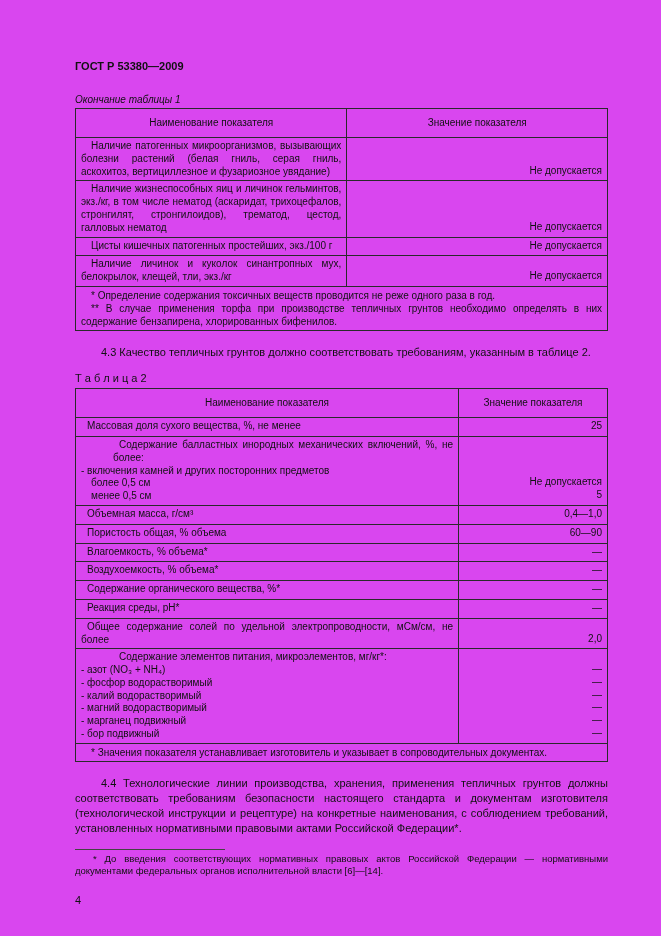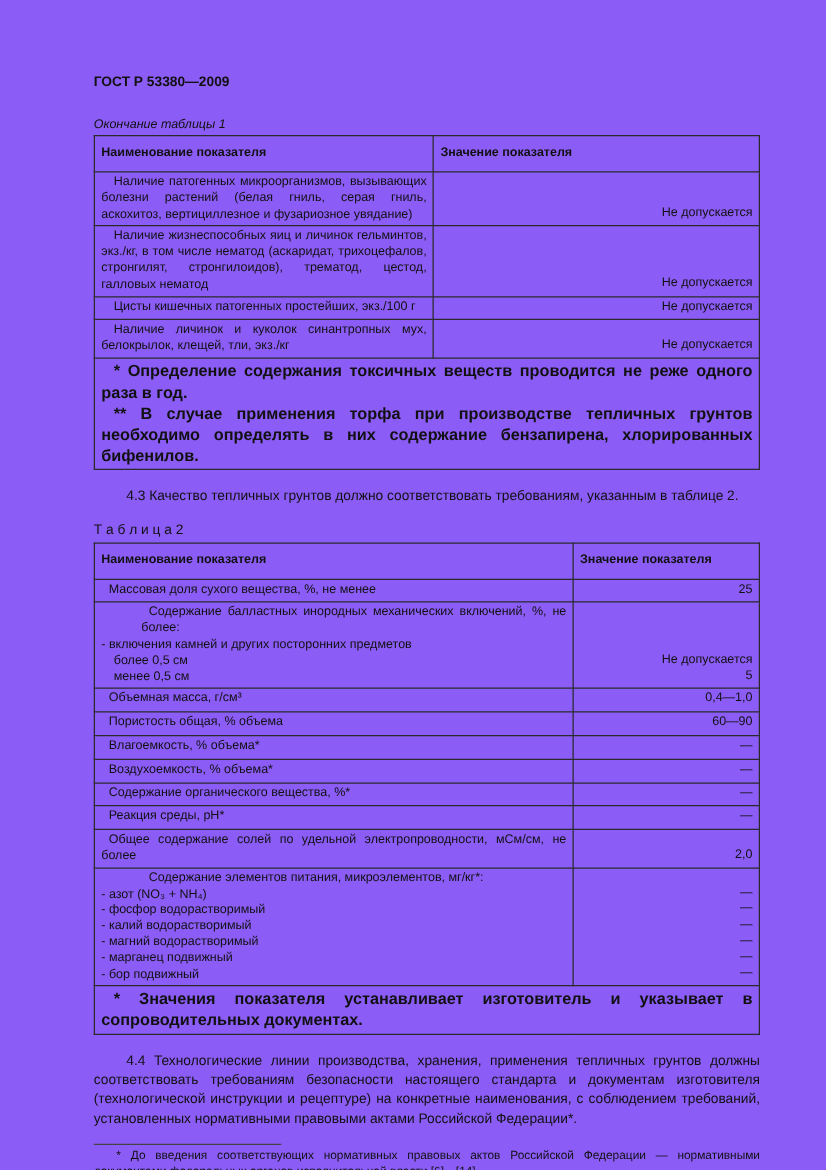--- a/index.html
+++ b/index.html
@@ -7,7 +7,7 @@
     position:relative;
     width:661px; height:936px;
     box-sizing:border-box;
-    background:#8b5cf6;
+    background:#d946ef;
     padding:60px 53px 0 75px;
     font-family:"Liberation Sans","DejaVu Sans",sans-serif;
     color:#111111;

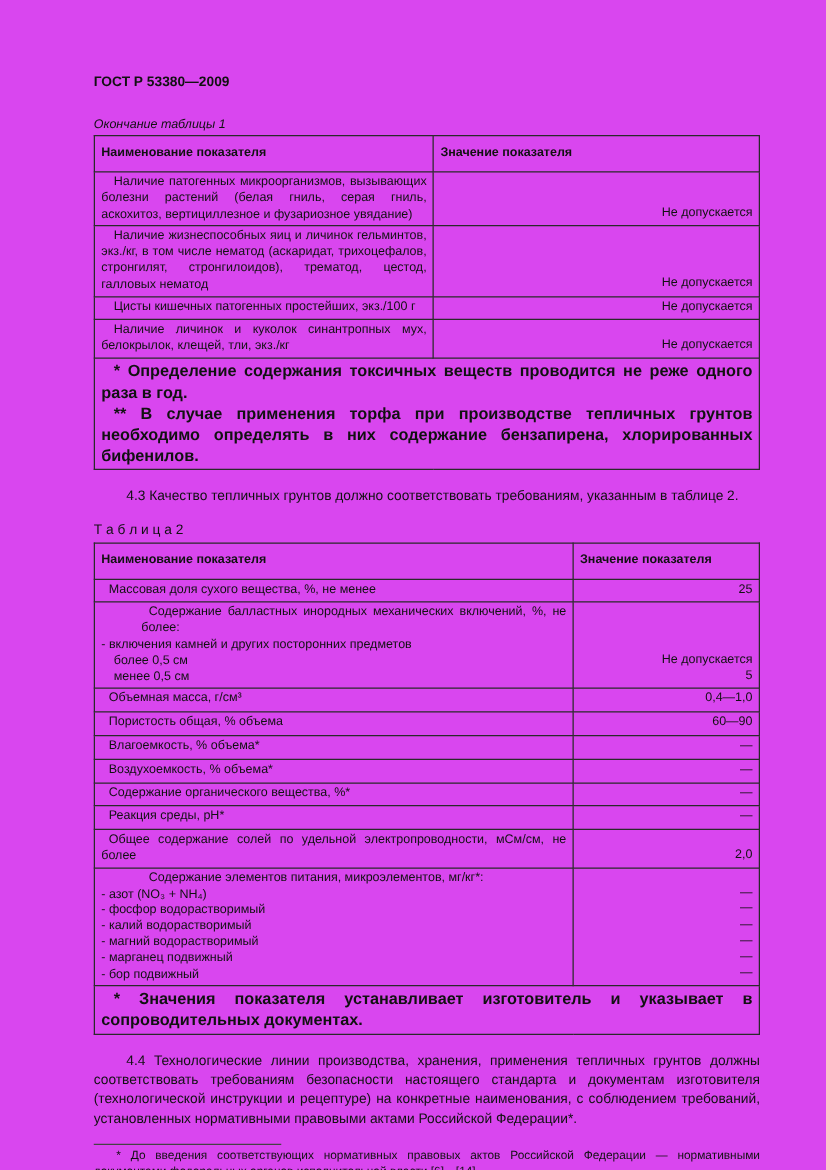--- a/index.html
+++ b/index.html
@@ -19,7 +19,7 @@
 
   table.gt { border-collapse:collapse; width:100%; font-size:10px; line-height:1.28; color:#111; table-layout:fixed; }
   .gt th, .gt td { border:1px solid #2a2a2a; padding:2px 5px; vertical-align:top; }
-  .gt th { text-align:left; vertical-align:middle; height:24px; font-weight:700; }
+  .gt th { text-align:center; vertical-align:middle; height:24px; font-weight:400; }
   .t1 col.c1 { width:51%; }  .t1 col.c2 { width:49%; }
   .t2 col.c1 { width:72%; }  .t2 col.c2 { width:28%; }
 

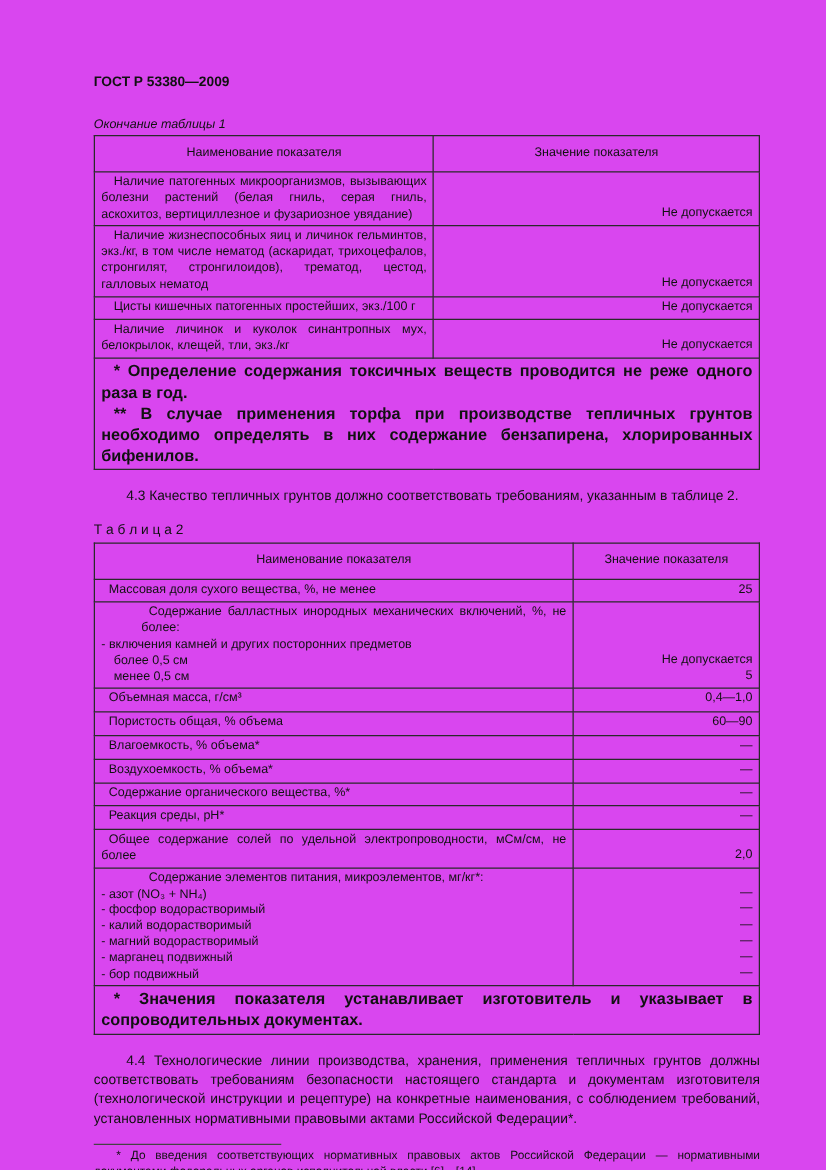--- a/index.html
+++ b/index.html
@@ -30,7 +30,7 @@
   .t2 .ind { padding-left:10px; }
   td.val { text-align:right; vertical-align:bottom; padding-bottom:3px; }
 
-  .fn-cell { padding:4px 6px 5px 6px; font-size:13px; line-height:1.3;font-weight:bold; }
+  .fn-cell { padding:4px 6px 5px 6px; font-size:10px; line-height:1.3; }
   .fn-cell .fn-line { text-indent:10px; text-align:justify; }
 
   .para { font-size:11px; line-height:1.38; text-align:justify; text-indent:26px; margin:14px 0 12px 0; }

